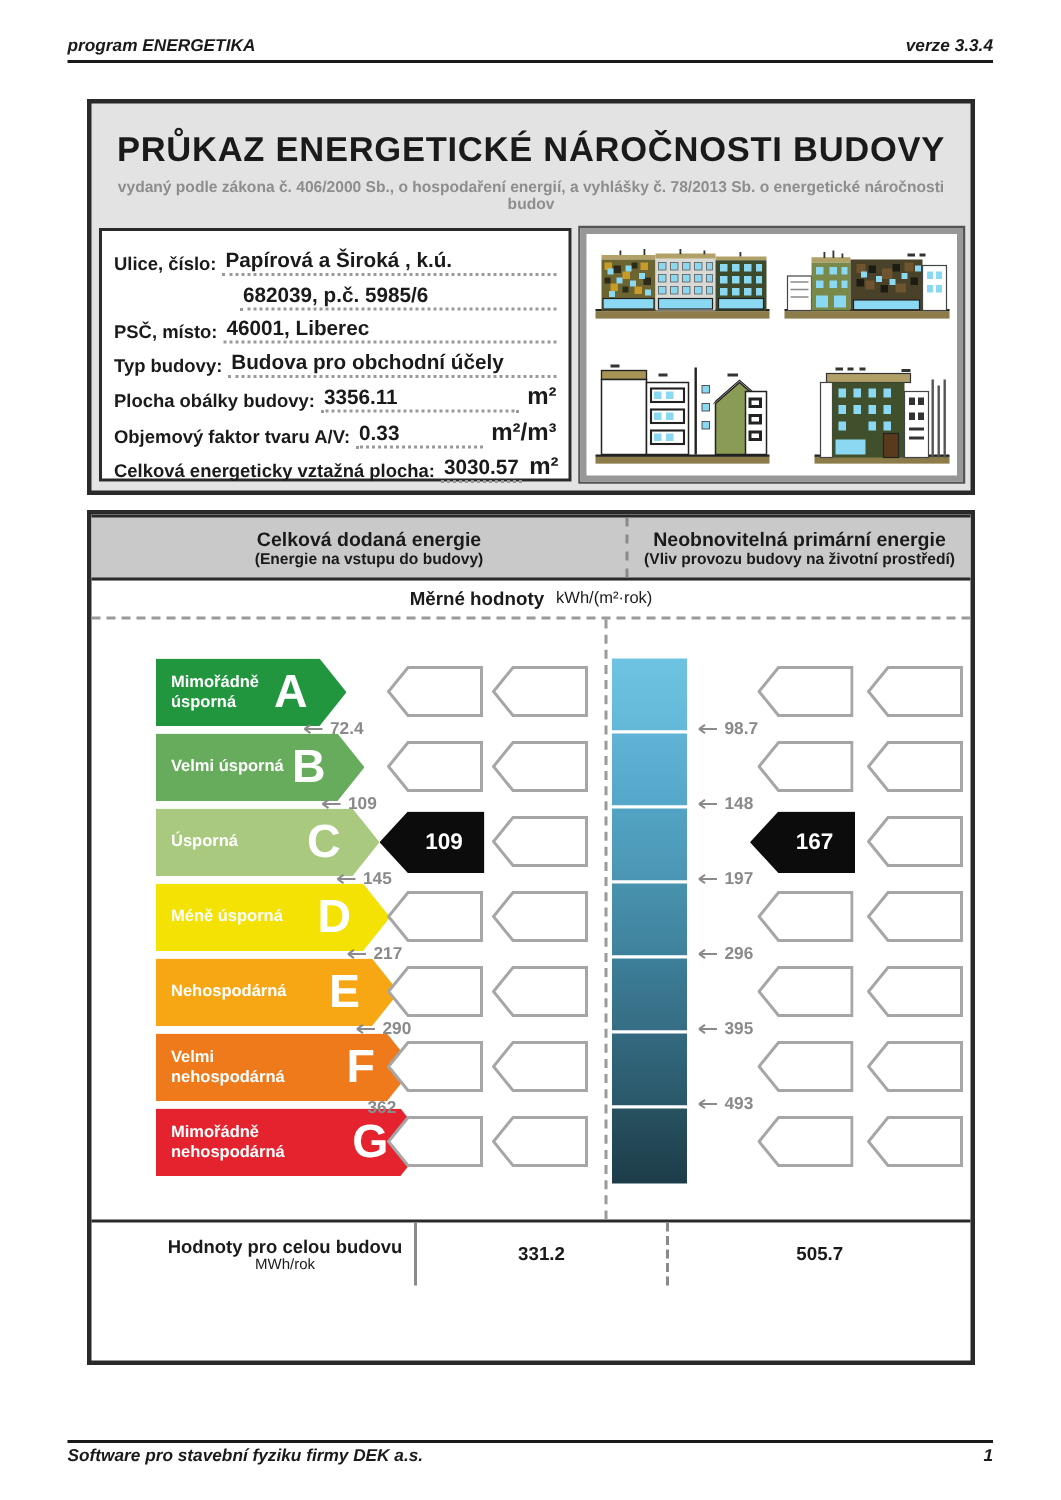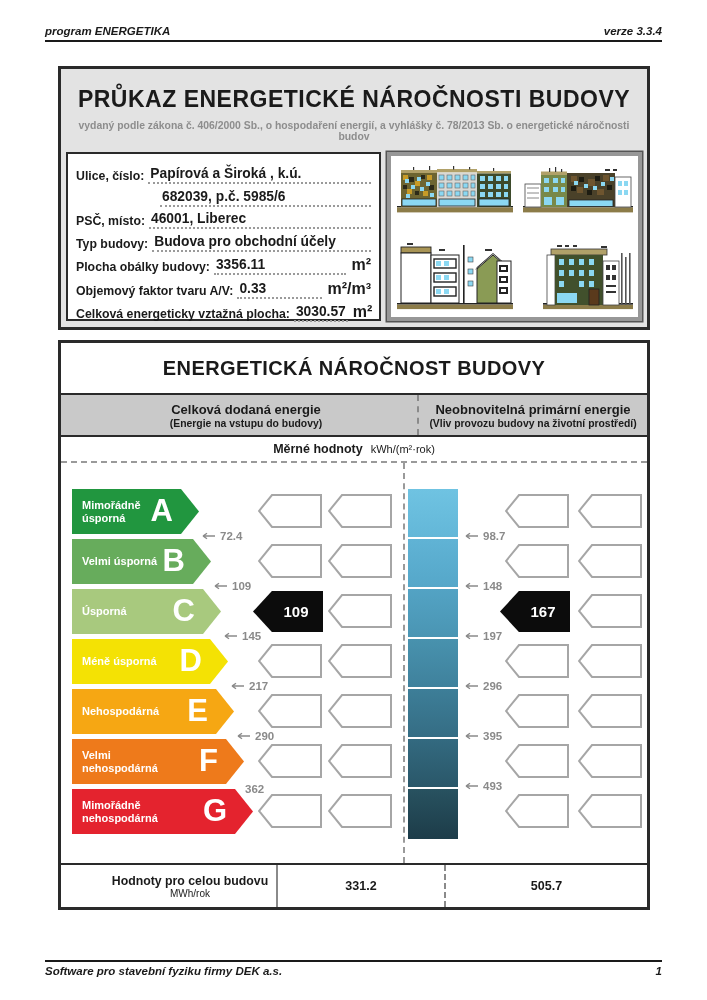--- a/index.html
+++ b/index.html
@@ -351,7 +351,6 @@
   </div>
 
   <div class="main-box">
-    <div class="sec-title">ENERGETICKÁ NÁROČNOST BUDOVY</div>
 
     <div class="col-heads">
       <div class="col-head left">

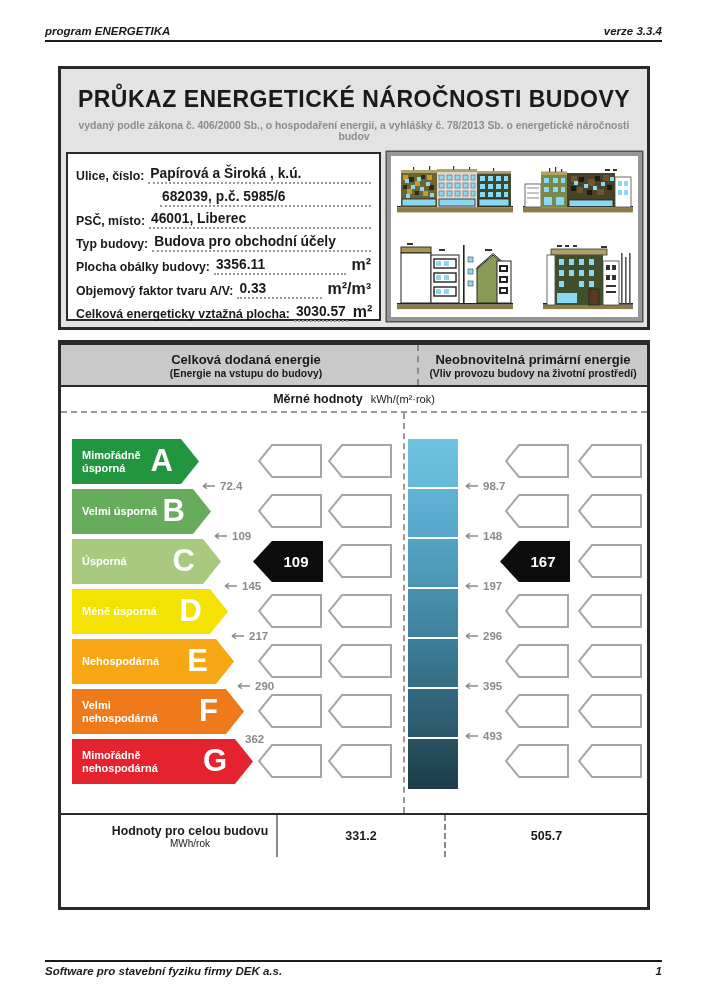--- a/index.html
+++ b/index.html
@@ -53,7 +53,7 @@
   .v-divider { position:absolute; left:342px; top:0; height:100%; border-left:2px dashed #9a9a9a; }
 
   .cls-arrow { position:absolute; height:45px; display:flex; align-items:center;
-               clip-path:polygon(0 0, calc(100% - 18px) 0, 100% 50%, calc(100% - 18px) 100%, 0 100%); }
+               clip-path:polygon(0 0, calc(100% - 18px) 0, 100% 50%, calc(100% - 18px) 100%, 0 100%);margin-left:32px; }
   .cls-label { color:#fff; font-weight:bold; font-size:11px; line-height:1.18; padding-left:10px; width:96px; }
   .cls-letter{ position:absolute; right:26px; top:50%; transform:translateY(-52%);
                color:#fff; font-weight:bold; font-size:31px; }

